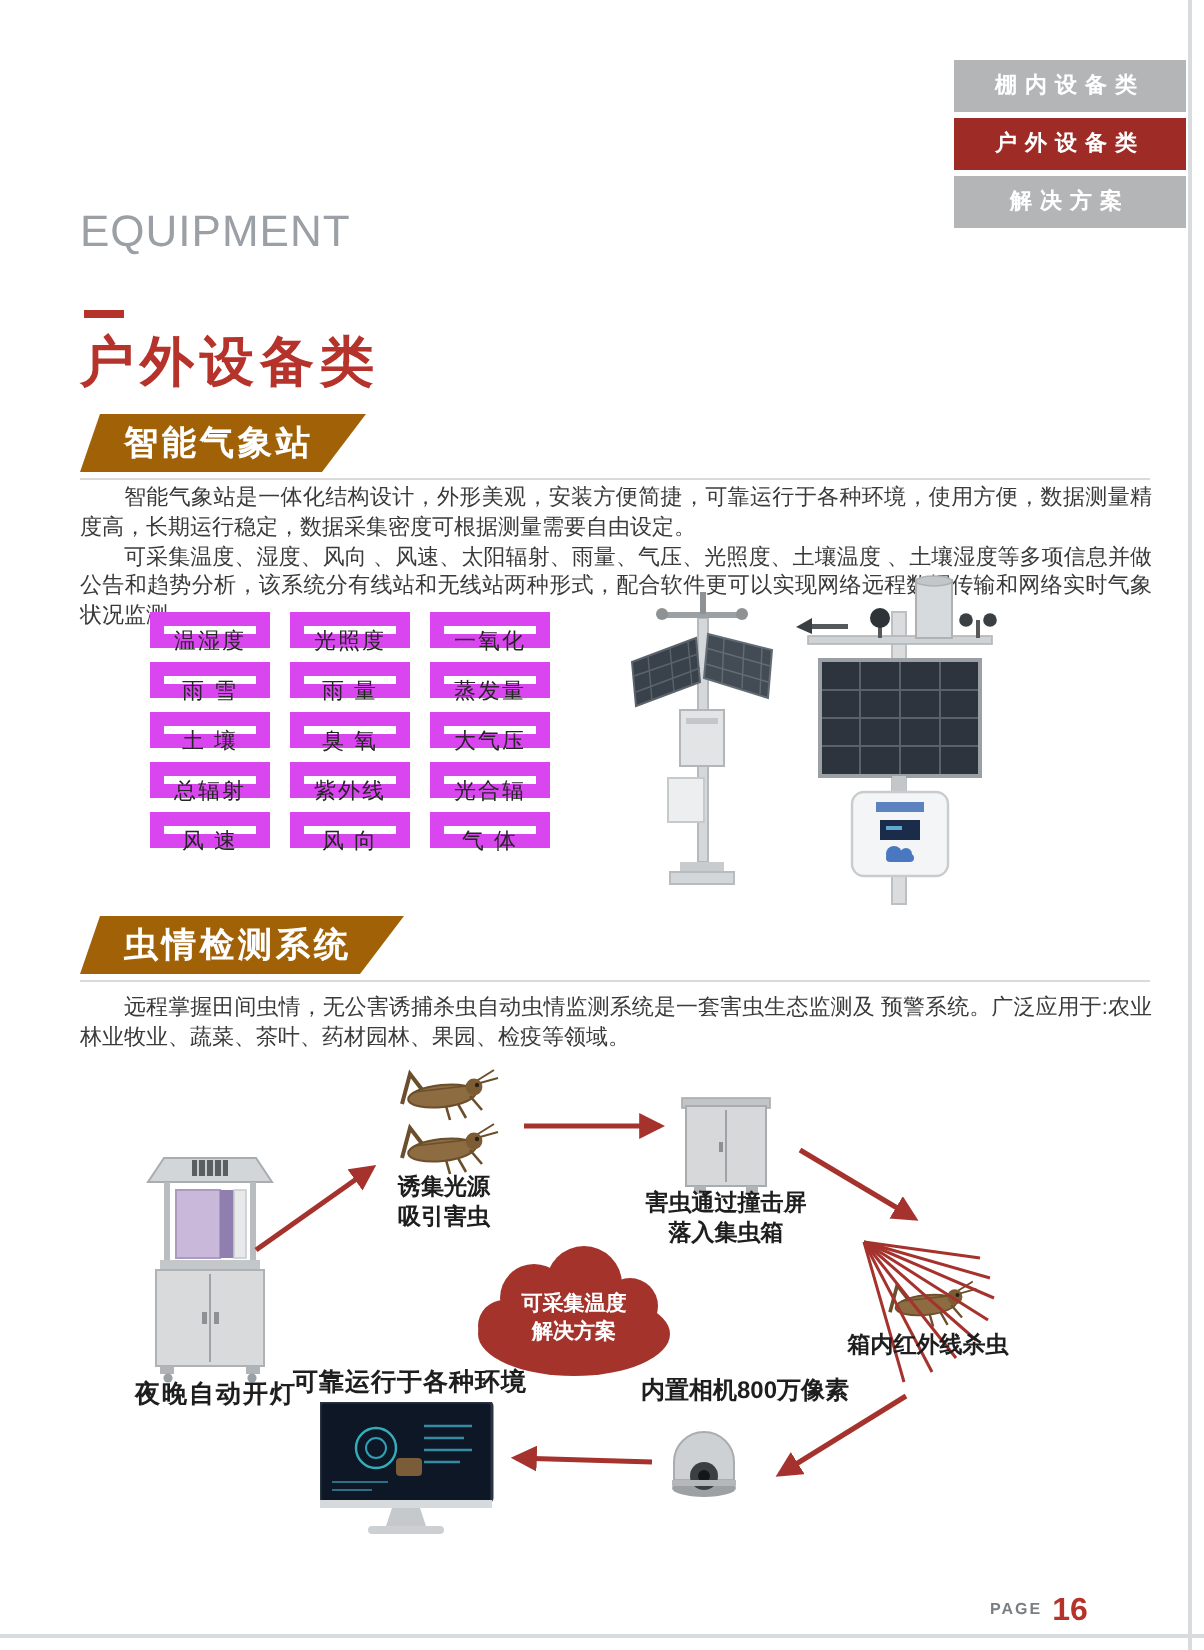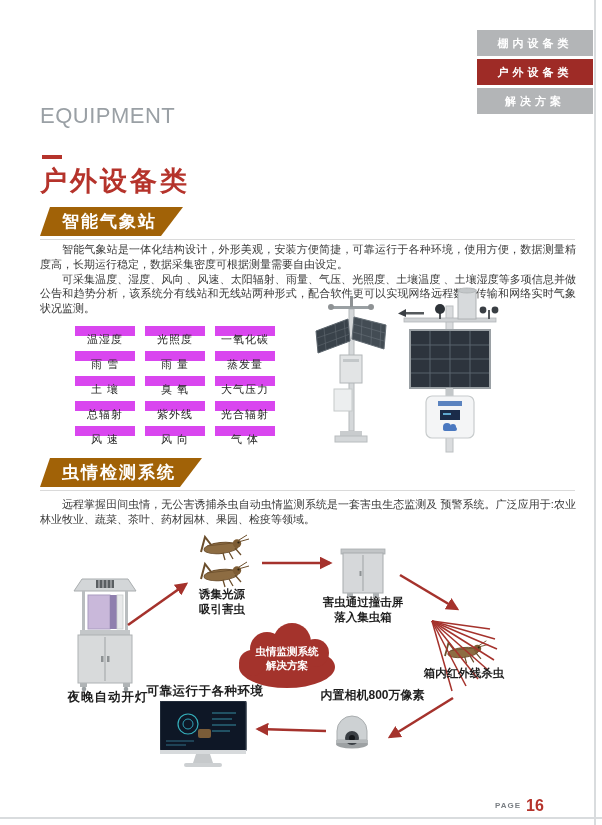--- a/index.html
+++ b/index.html
@@ -32,8 +32,8 @@
   
   .sensors{position:absolute;left:75px;top:306px;display:grid;
            grid-template-columns:repeat(3,60px);grid-auto-rows:18px;column-gap:10px;row-gap:7px;}
-  .sensor{border:5px solid #d946ef;background:#fff;font-size:11px;color:#262626;
-          text-align:center;line-height:16px;letter-spacing:1px;margin-top:20px;}
+  .sensor{border:7px solid #d946ef;background:#fff;font-size:11px;color:#262626;
+          text-align:center;line-height:16px;letter-spacing:1px;}
 
   
   .abs{position:absolute;}

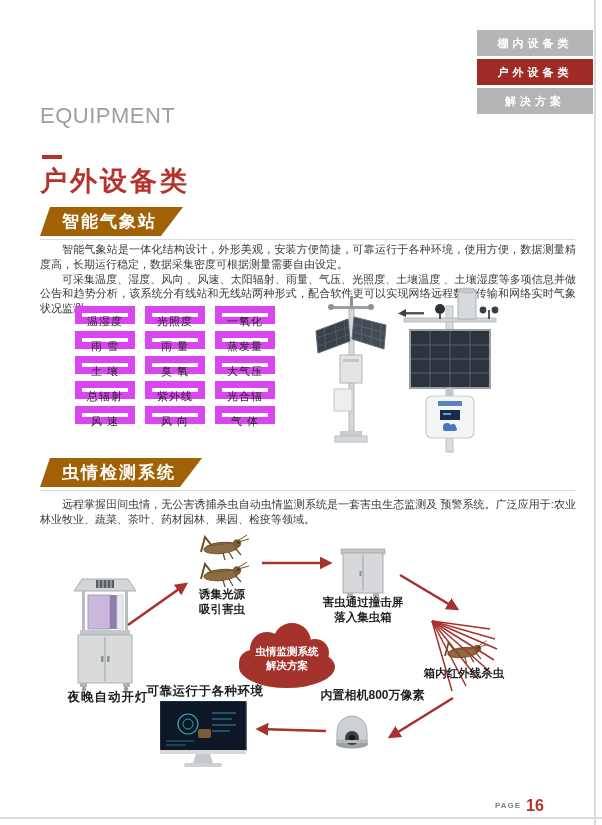--- a/index.html
+++ b/index.html
@@ -208,7 +208,7 @@
         <circle cx="78" cy="32" r="14" fill="#a4332c"></circle>
         <circle cx="15" cy="42" r="13" fill="#a4332c"></circle>
       </svg>
-      <div class="cloud-text cloud-l1">虫情监测系统</div>
+      <div class="cloud-text cloud-l1">可采集温度</div>
       <div class="cloud-text cloud-l2">解决方案</div>
     </div>
 

